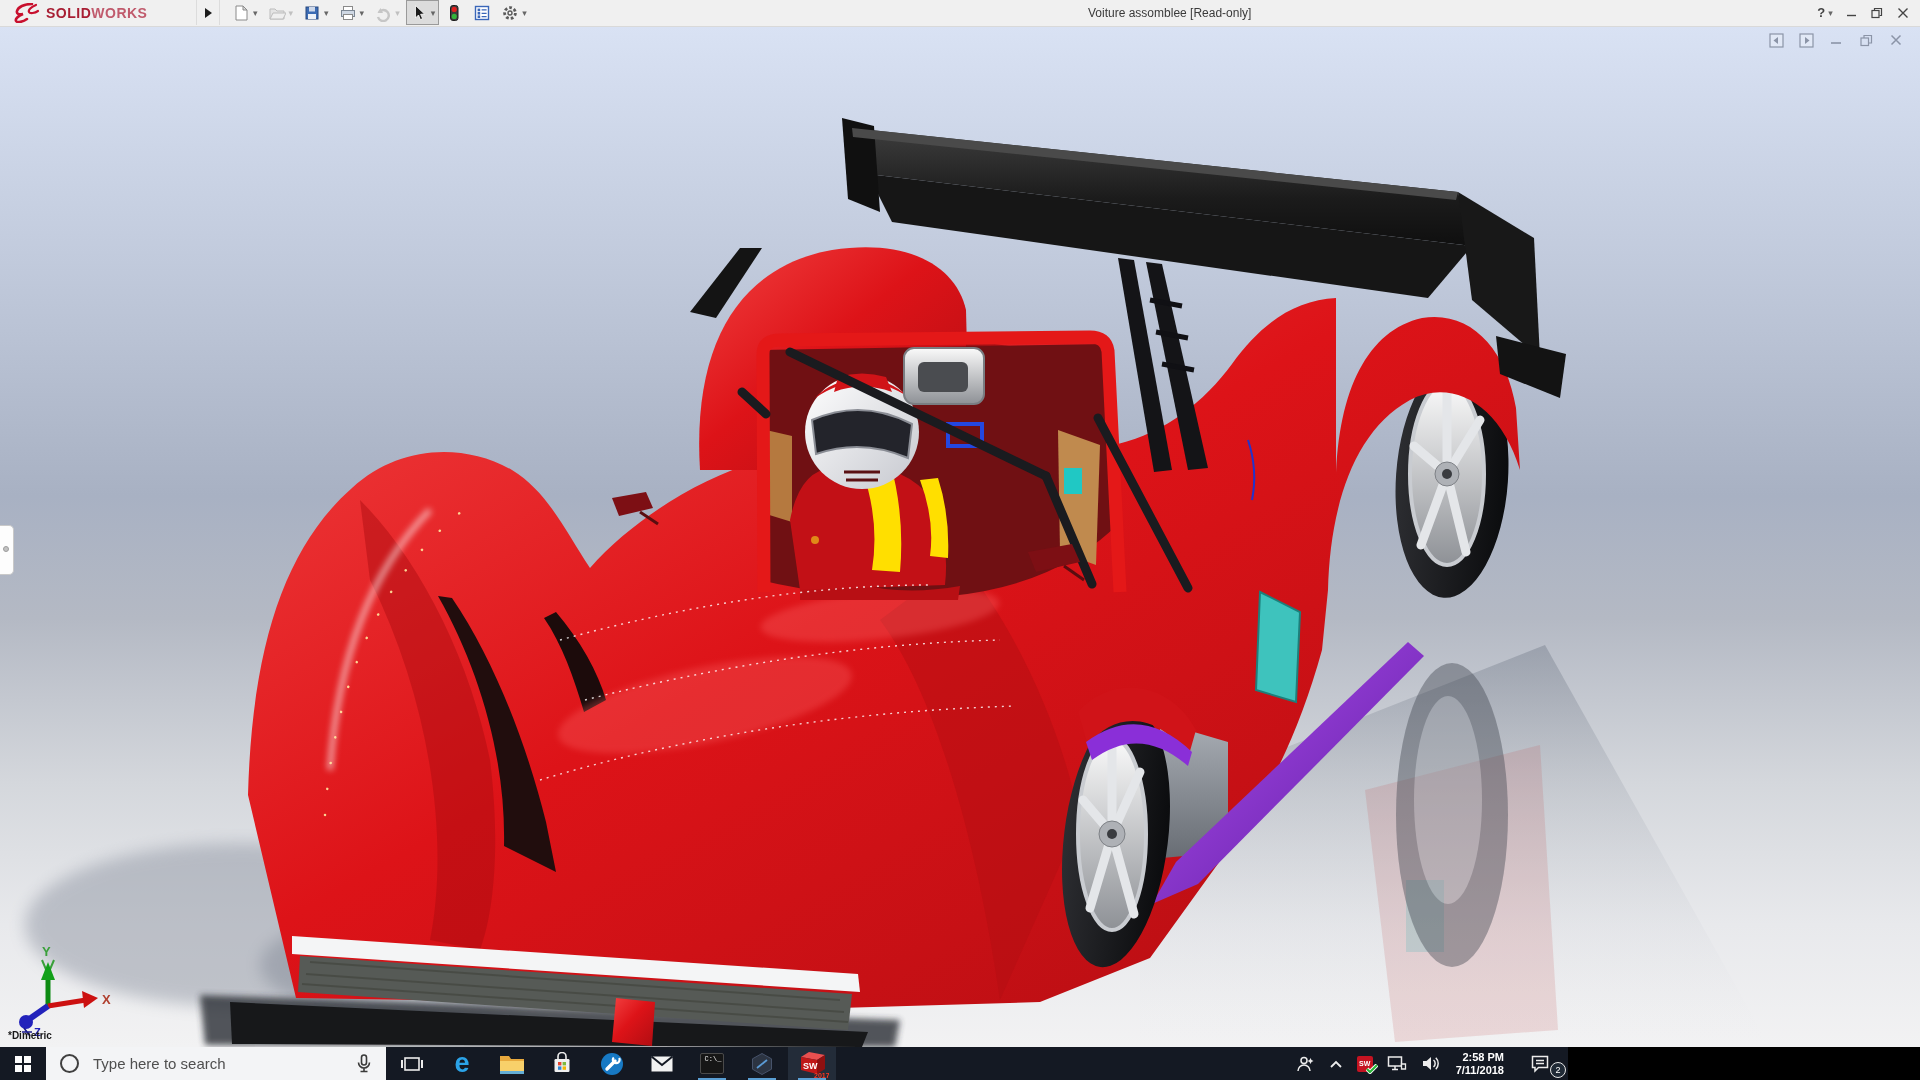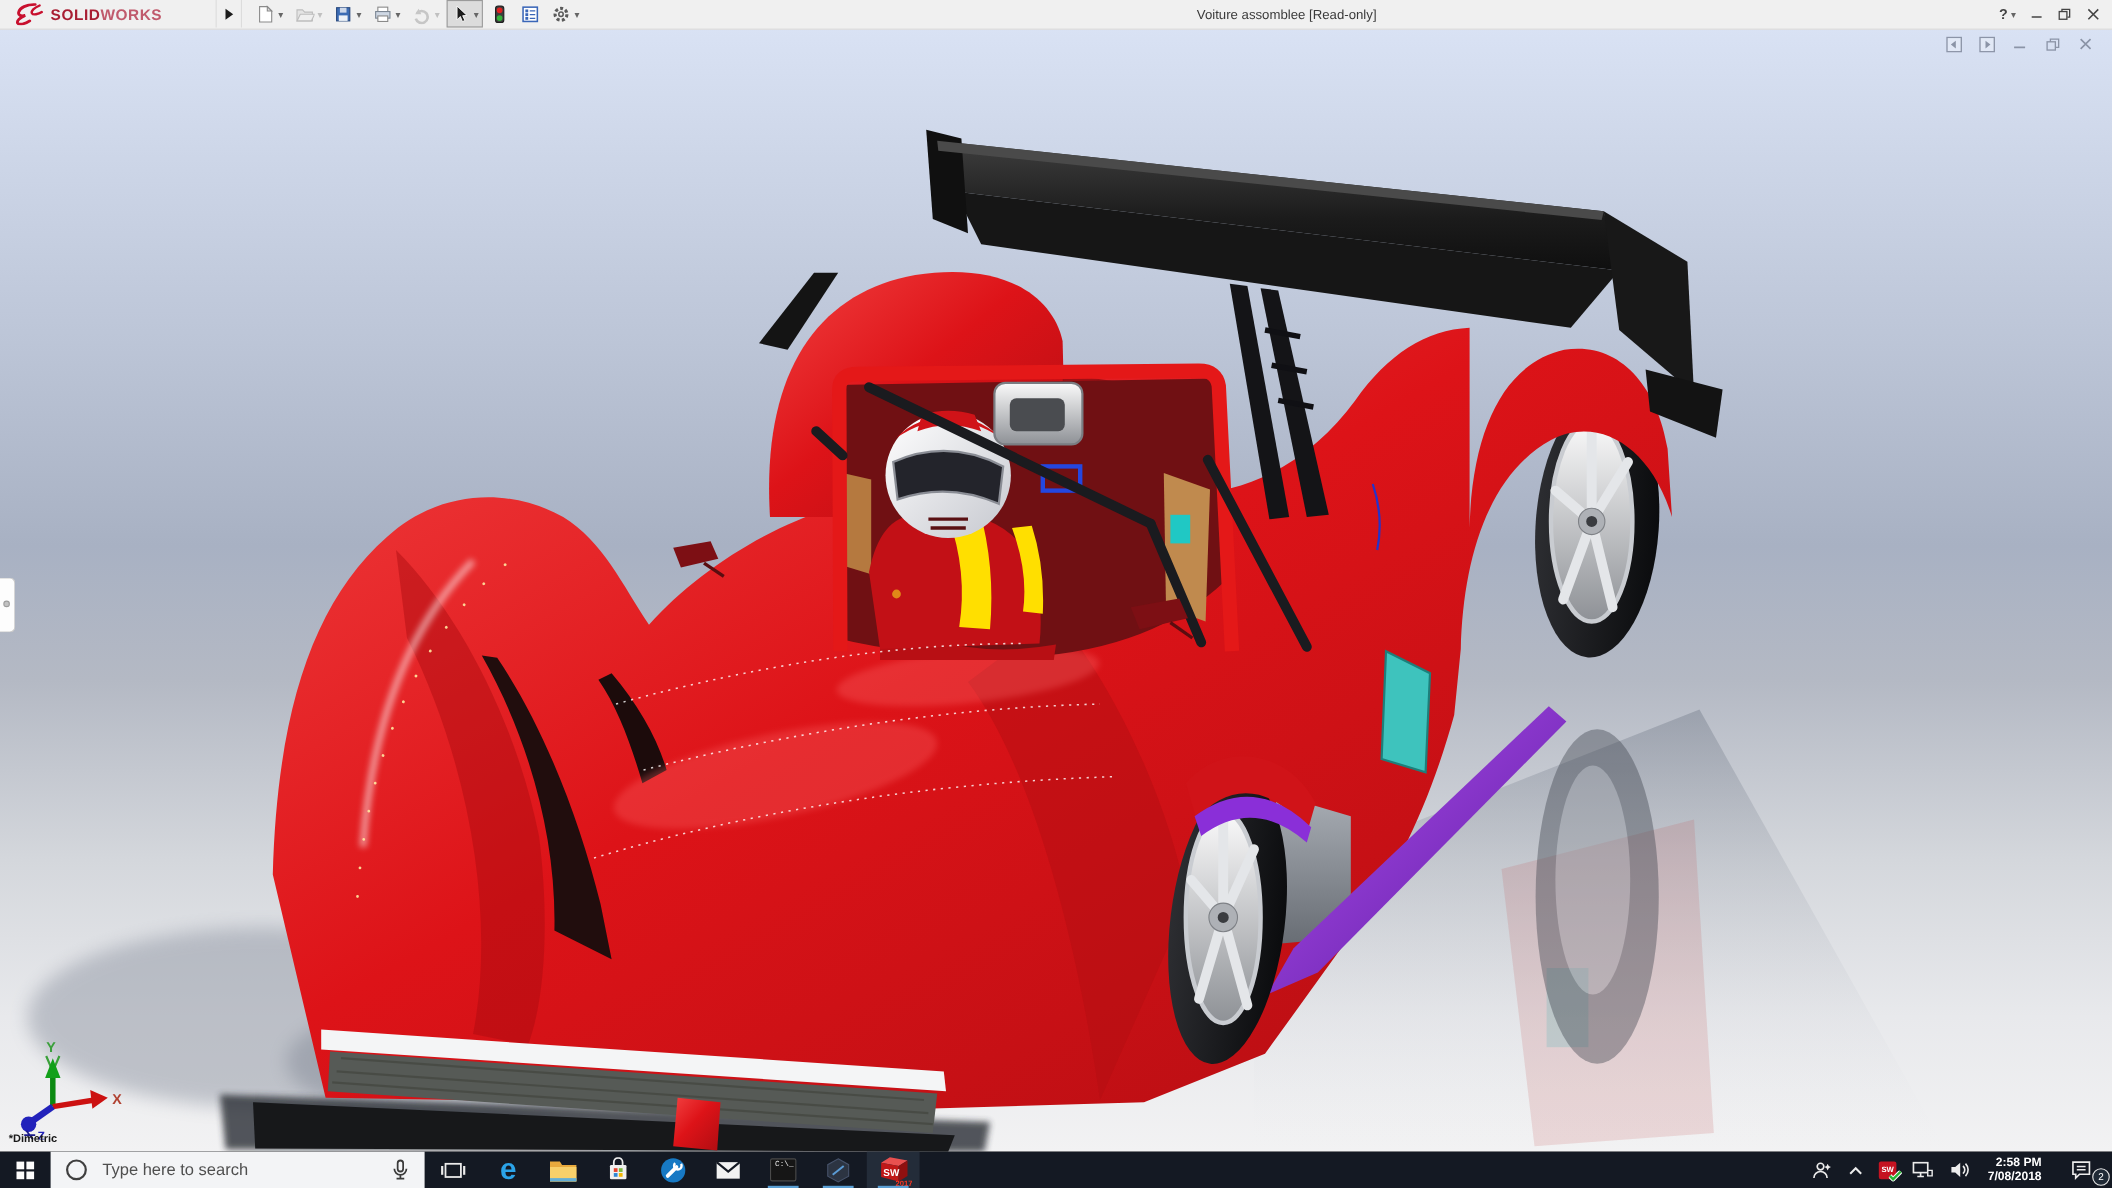--- a/index.html
+++ b/index.html
@@ -35,7 +35,7 @@
   .triad{position:absolute;left:12px;top:918px;width:100px;height:92px;z-index:5;}
   .view-label{position:absolute;left:8px;top:1004px;font-size:10px;font-weight:bold;color:#181818;z-index:5;}
   
-  .taskbar{position:absolute;left:0;top:1047px;width:1920px;height:33px;background:#141923;
+  .taskbar{position:absolute;left:0;top:1047px;width:1568px;height:33px;background:#141923;
     display:flex;align-items:center;z-index:40;}
   .tb-start{width:46px;height:33px;display:flex;align-items:center;justify-content:center;cursor:pointer;}
   .winlogo{display:grid;grid-template-columns:7px 7px;grid-template-rows:7px 7px;gap:2px;}

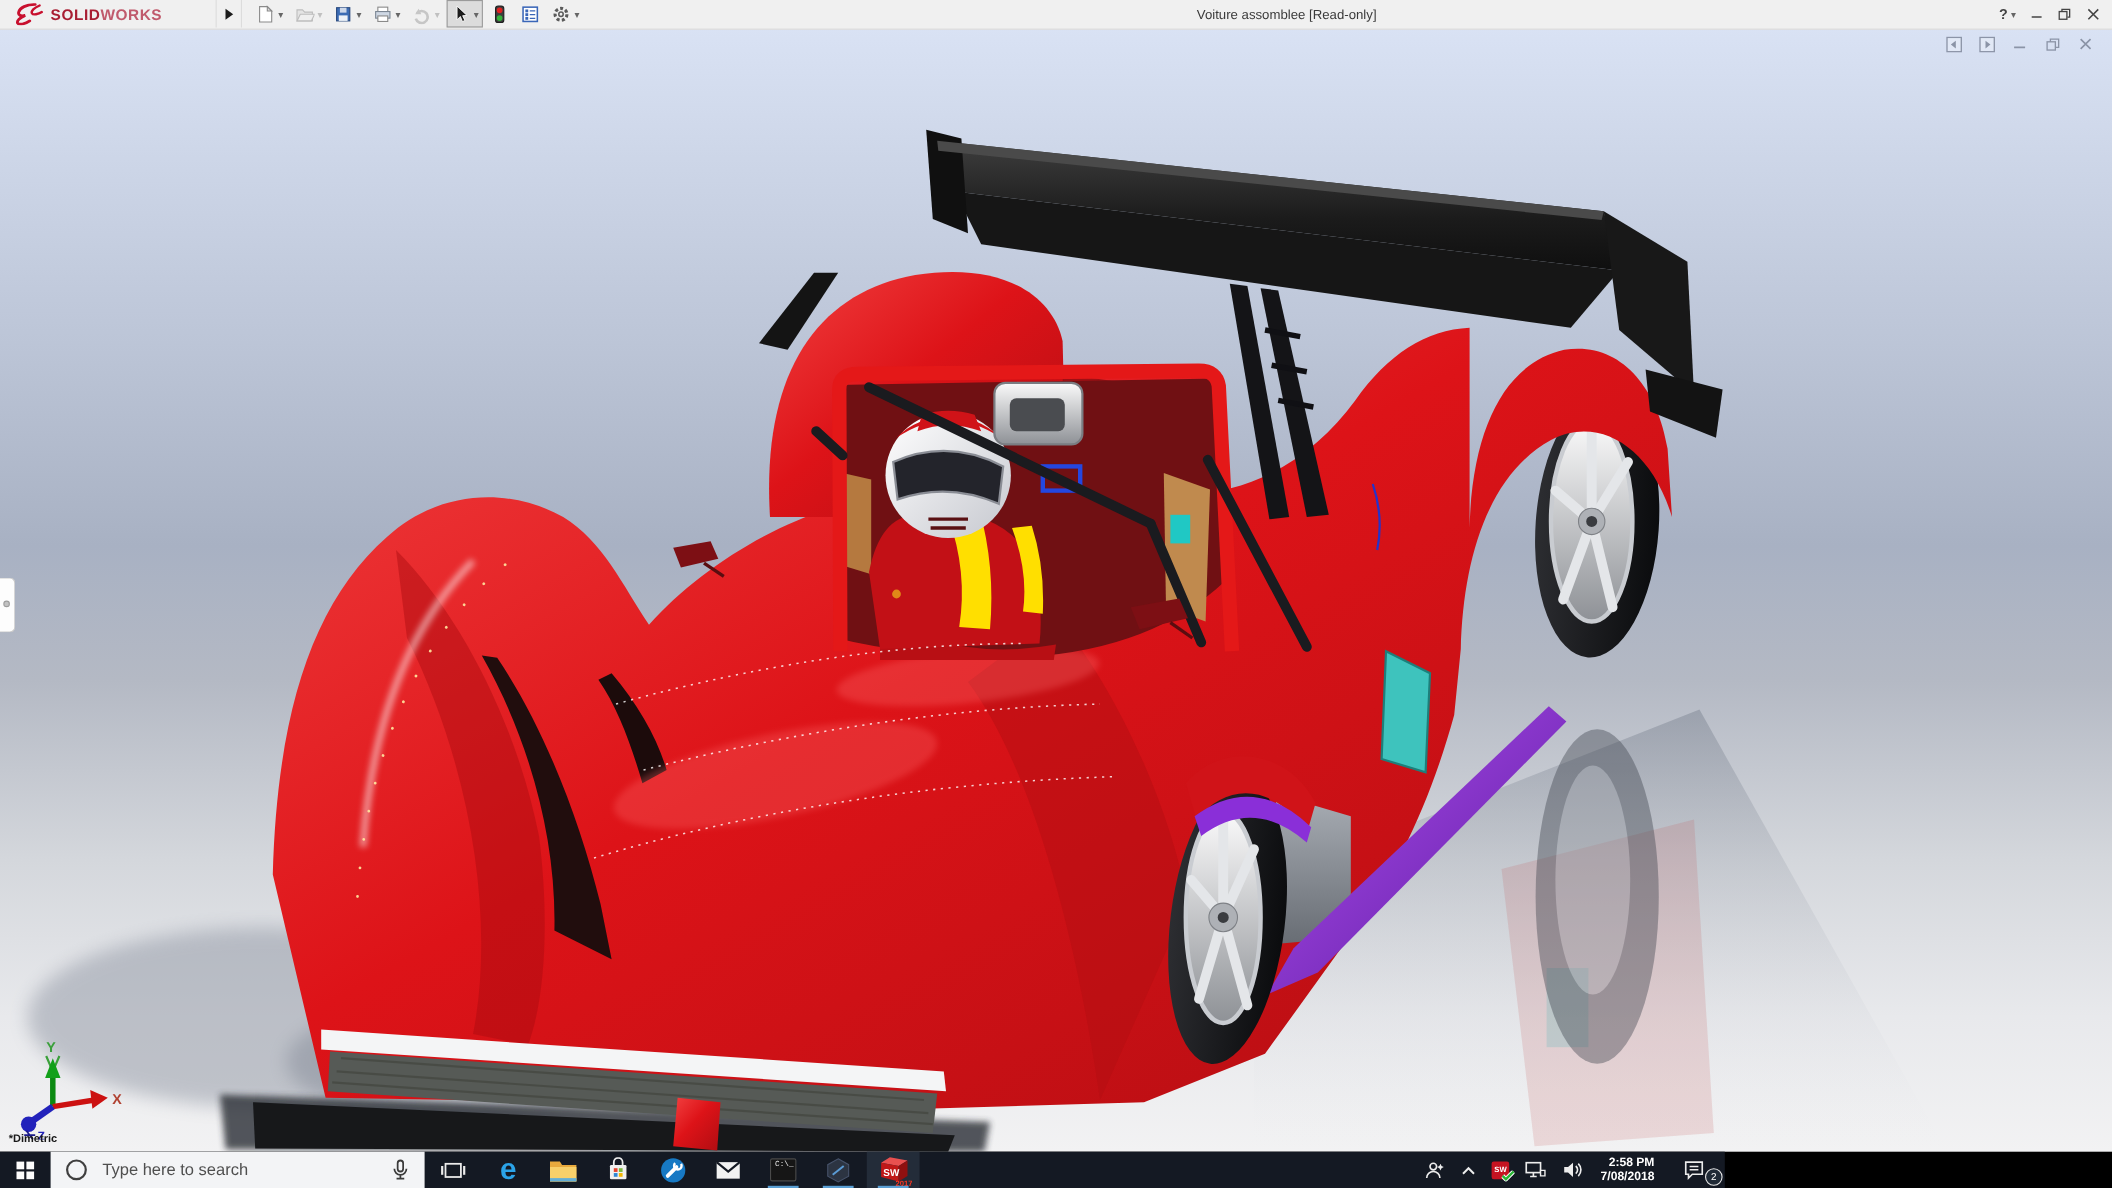--- a/index.html
+++ b/index.html
@@ -540,7 +540,7 @@
     </div>
     <div class="clock">
       <div>2:58 PM</div>
-      <div>7/08/2018</div>
+      <div>7/11/2018</div>
     </div>
     <div class="tray-btn" style="width:42px;">
       <svg width="20" height="19" viewBox="0 0 20 19">

